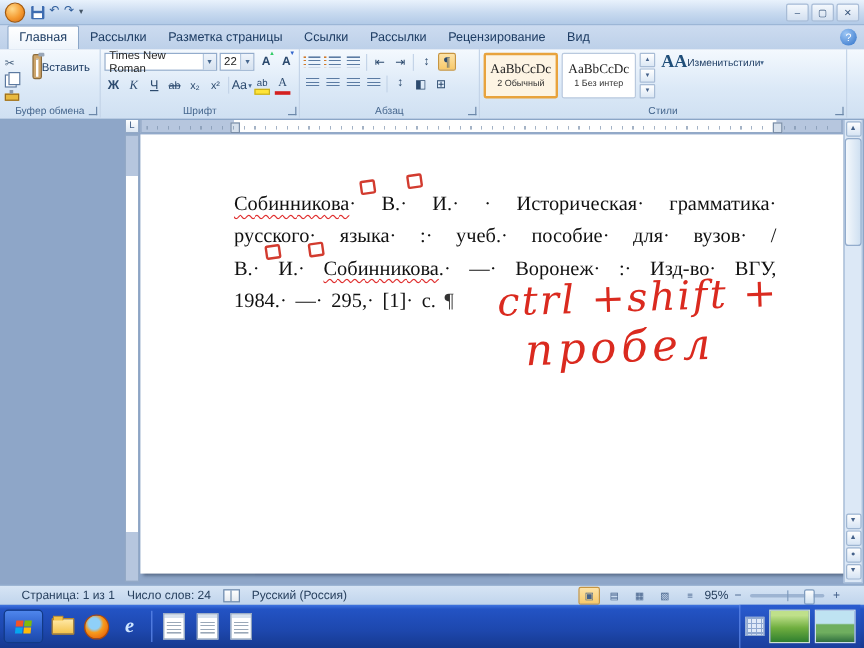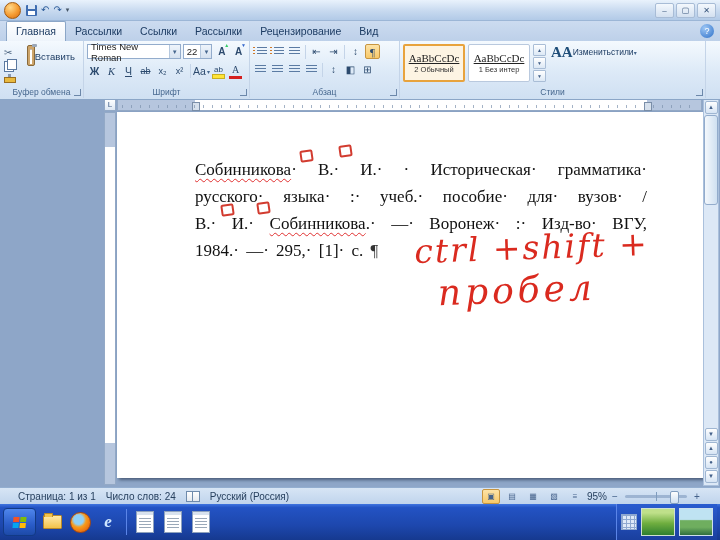--- a/index.html
+++ b/index.html
@@ -172,6 +172,7 @@
   <div class="tabs">
     <div class="tab active">Главная</div>
     <div class="tab">Рассылки</div>
+    <div class="tab">Разметка страницы</div>
     <div class="tab">Ссылки</div>
     <div class="tab">Рассылки</div>
     <div class="tab">Рецензирование</div>

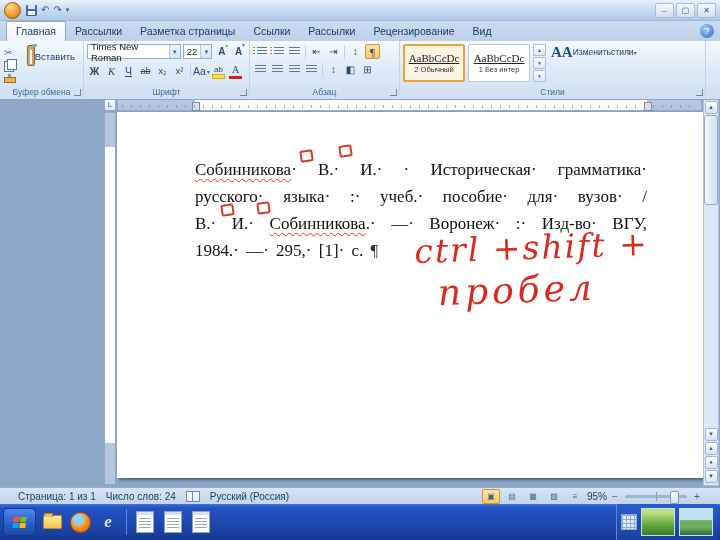--- a/index.html
+++ b/index.html
@@ -78,7 +78,7 @@
   
   .g-sty{width:306px;display:flex;align-items:flex-start;gap:3px;}
   .card{width:62px;height:38px;background:#fff;border:1px solid #b9c9de;border-radius:2px;display:flex;flex-direction:column;align-items:center;justify-content:center;box-sizing:border-box;}
-  .card .prev{font-family:"Liberation Serif",serif;font-size:11px;color:#222;line-height:13px;text-decoration:underline;}
+  .card .prev{font-family:"Liberation Serif",serif;font-size:11px;color:#222;line-height:13px;}
   .card .nm{font-size:7.5px;color:#333;line-height:10px;}
   .card.sel{border:2px solid #e8a33d;background:#fdf4e3;}
   .card.head .prev{color:#365f91;font-weight:bold;}

